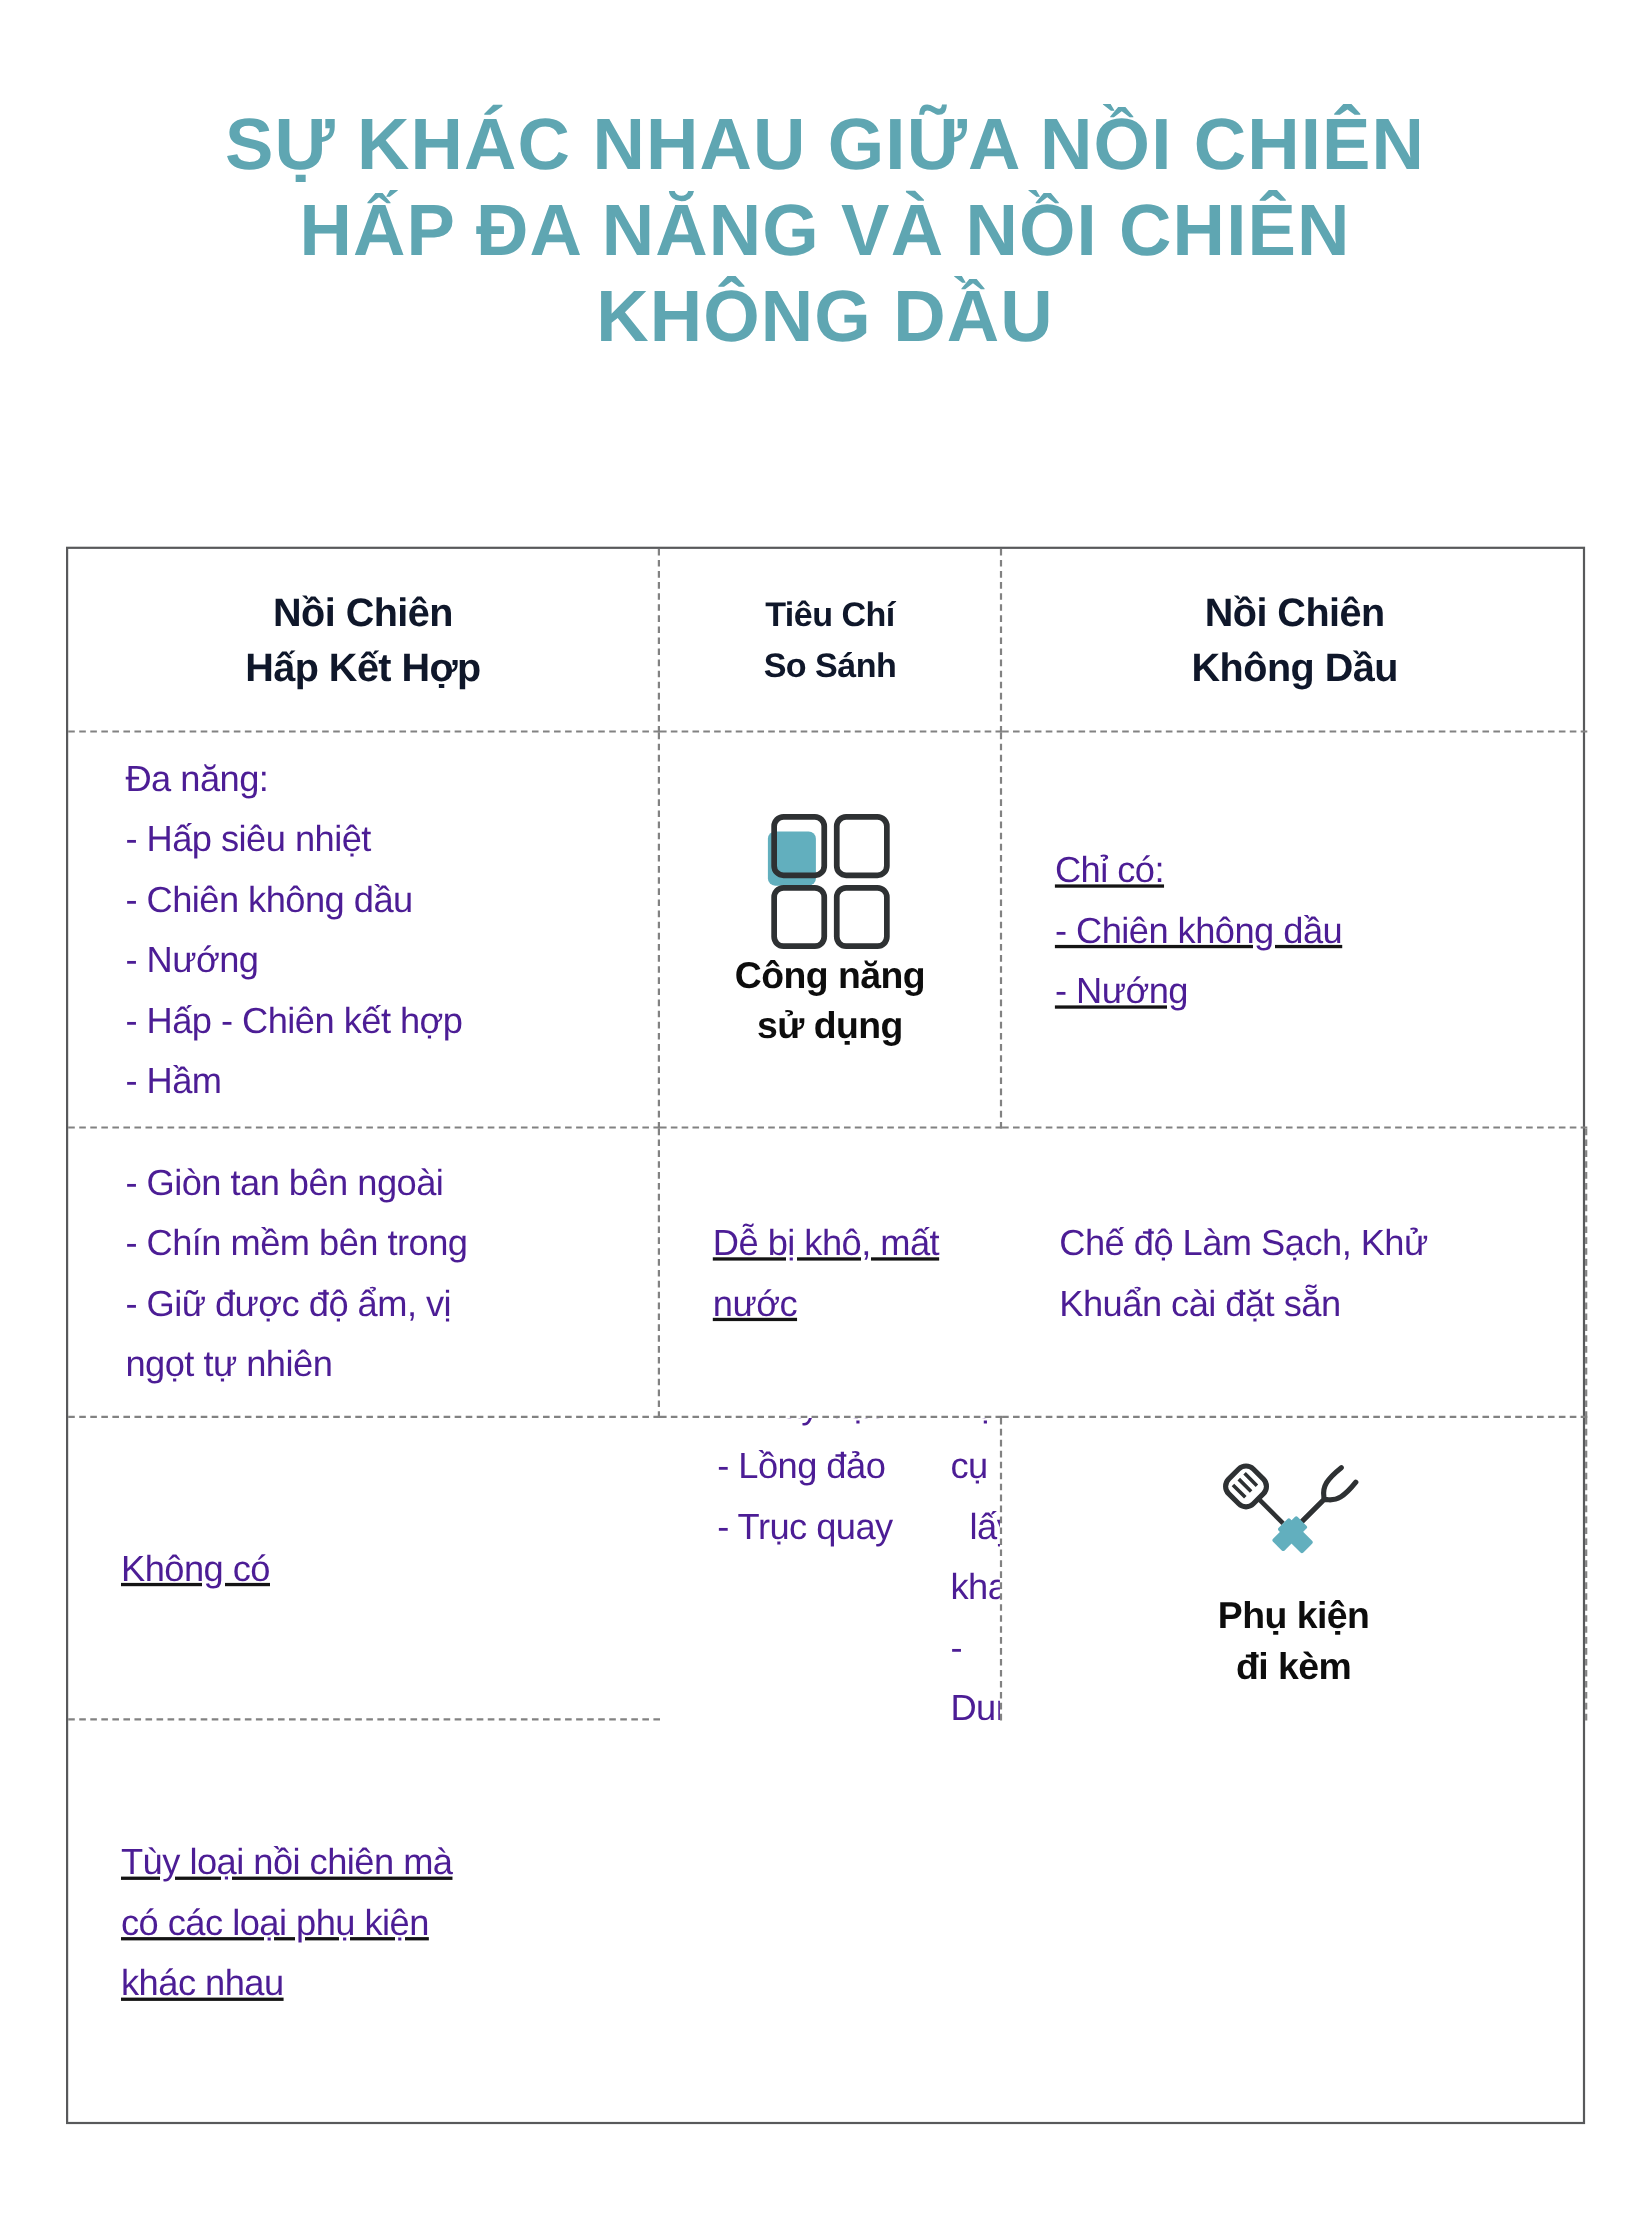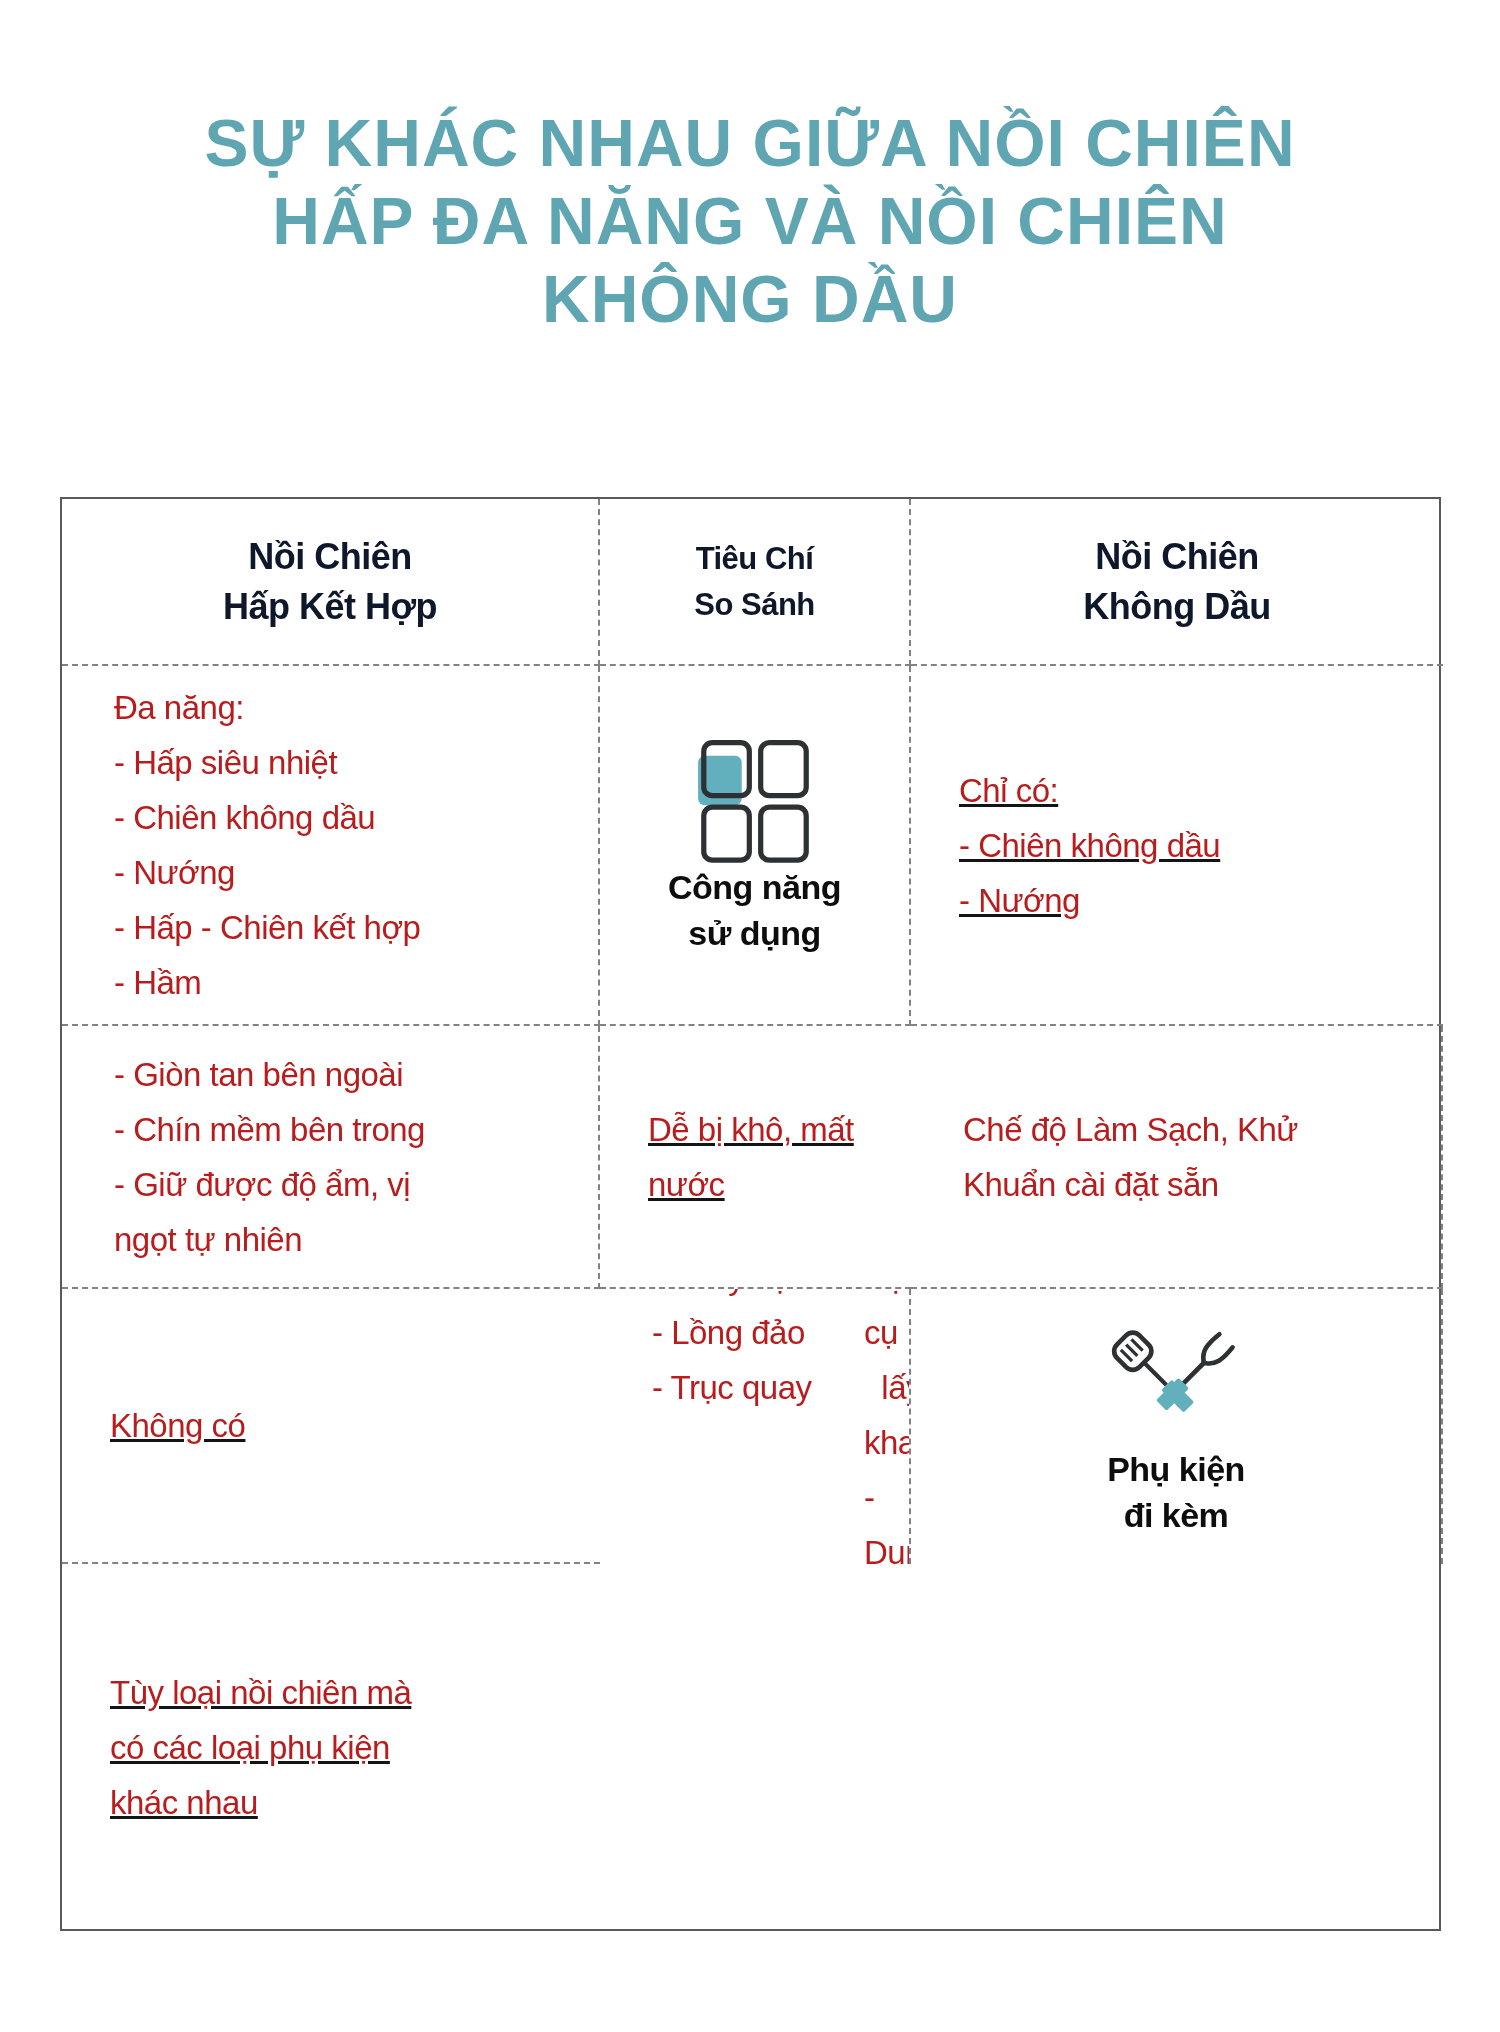--- a/index.html
+++ b/index.html
@@ -13,7 +13,7 @@
   .page { position:relative; width:1500px; height:2032px; background:#ffffff; overflow:hidden; }
 
   .title {
-    position:absolute; top:104px; left:0; width:1500px;
+    position:absolute; top:92px; left:0; width:1500px;
     text-align:center;
     color:#5FA6B2;
     font-size:66px; font-weight:bold; line-height:78px;

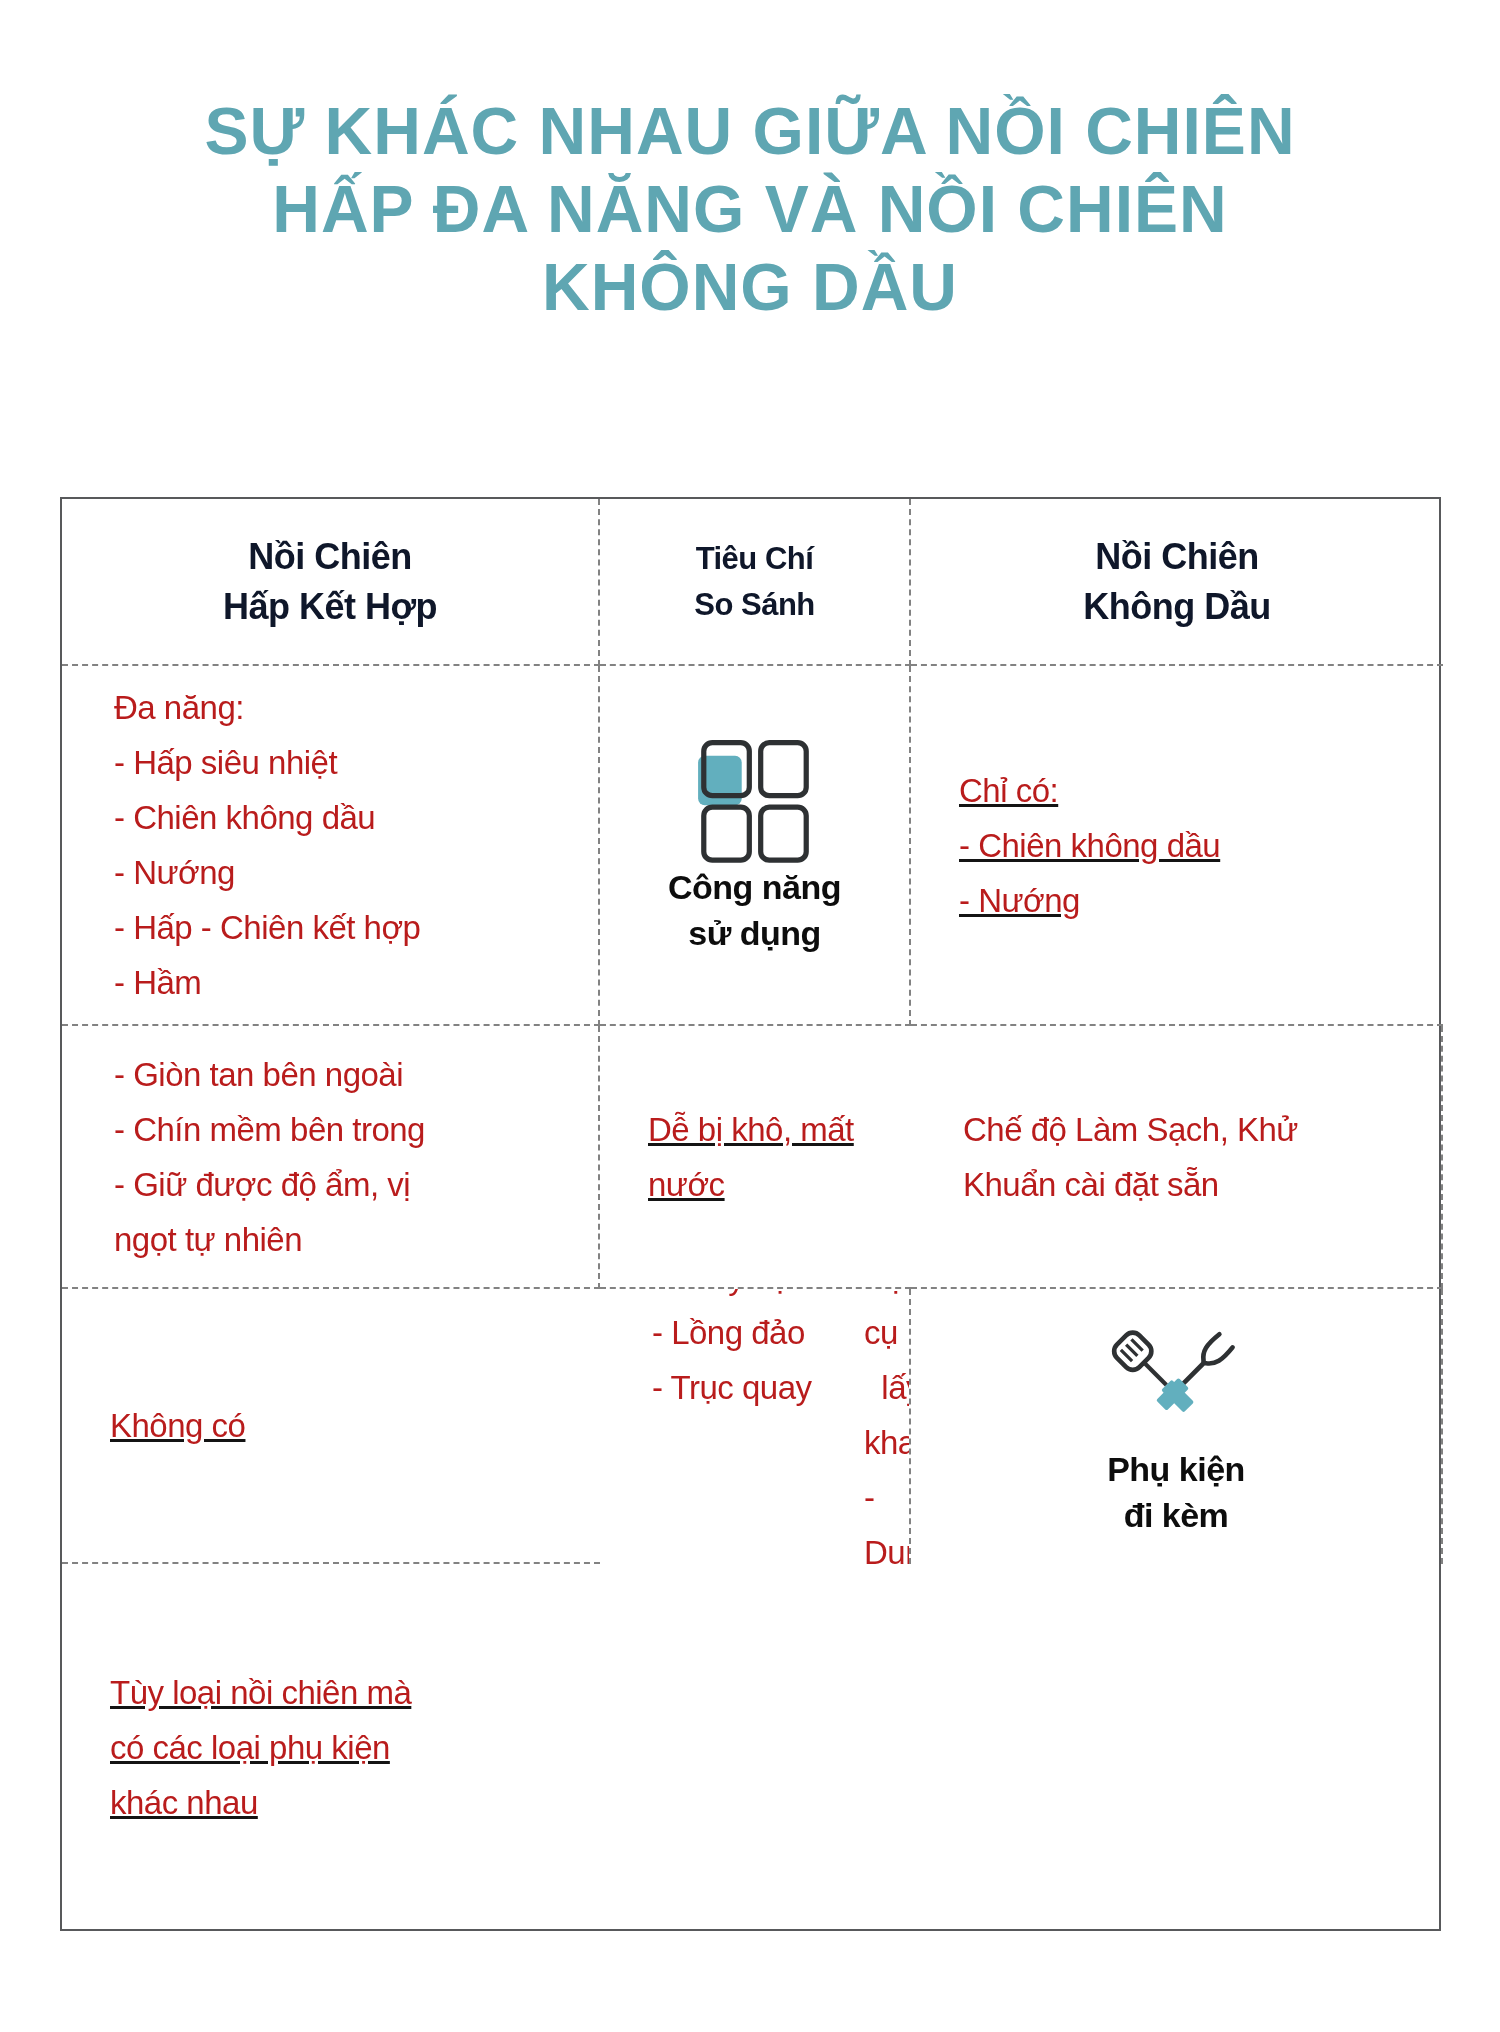--- a/index.html
+++ b/index.html
@@ -45,7 +45,7 @@
   .tcell.rightcol { padding-left:48px;text-decoration:underline; }
   .btext {
     font-size:33px; line-height:55px; font-weight:500;
-    white-space:pre-line; letter-spacing:-0.5px; color:#b91c1c;
+    white-space:pre-line; letter-spacing:-0.5px; color:#4c1d95;
   }
 
   .mid {

